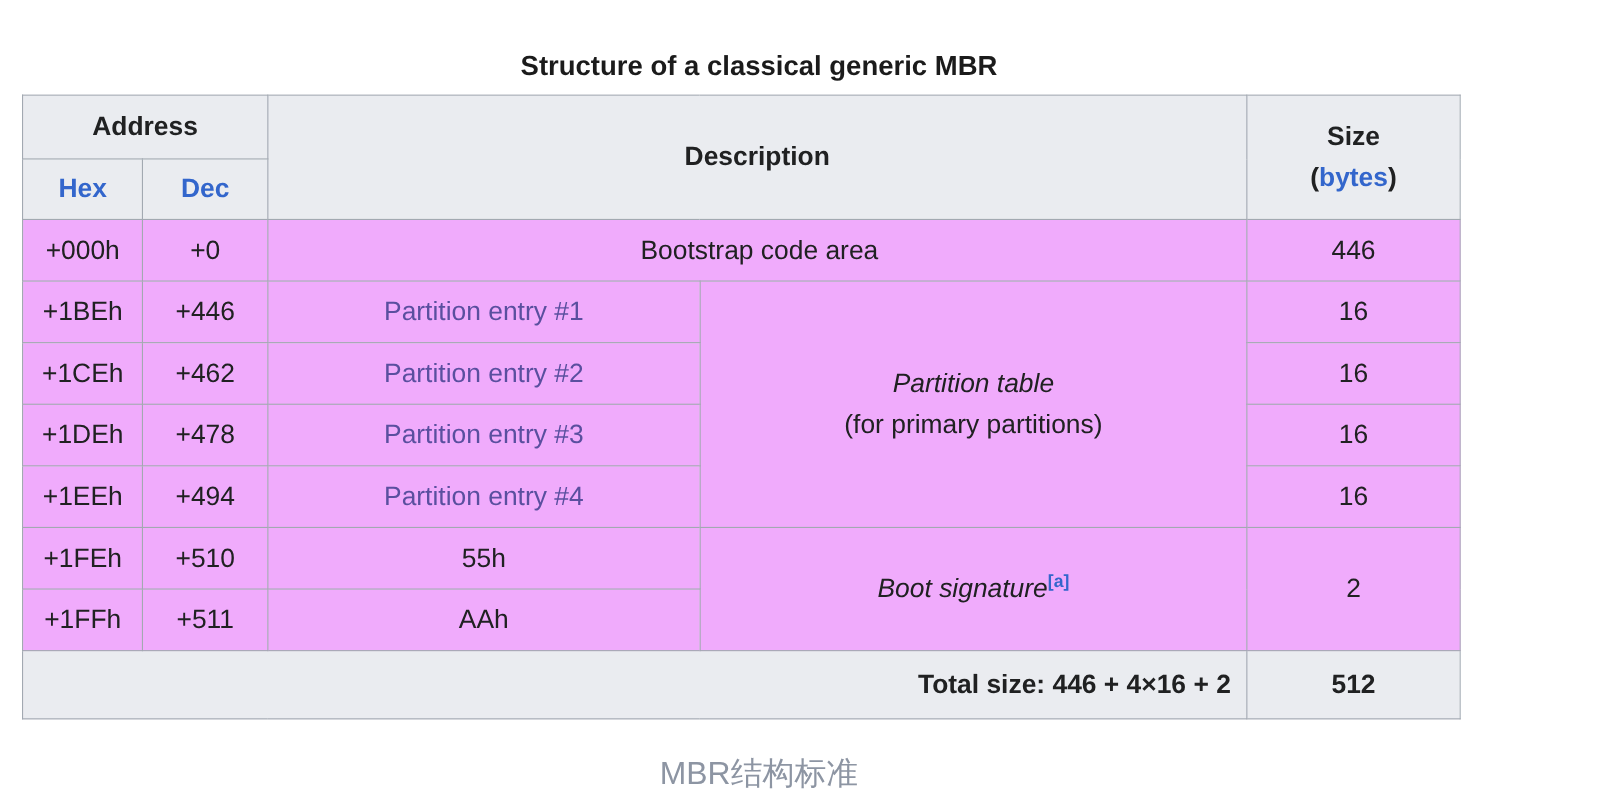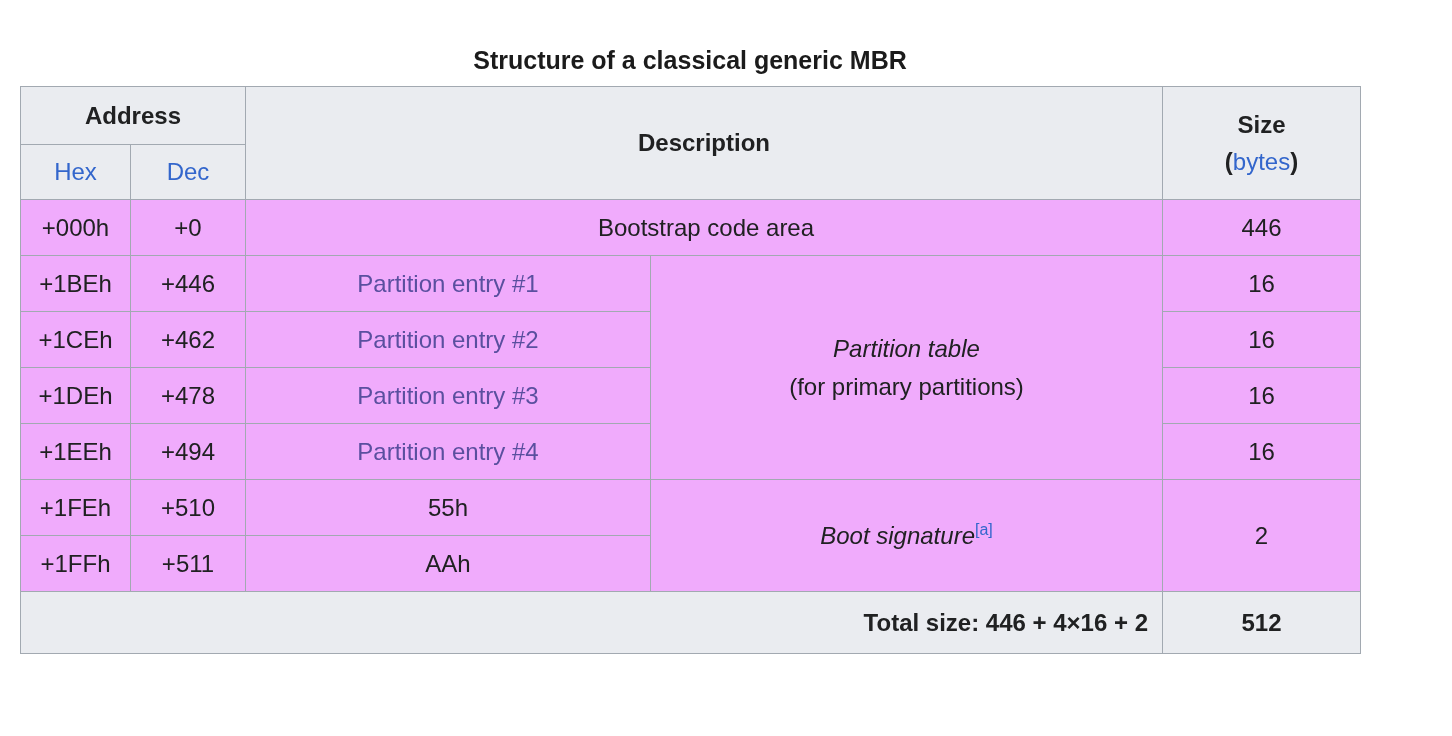--- a/index.html
+++ b/index.html
@@ -6,7 +6,7 @@
   html, body { background: #ffffff; }
   .stage {
     position: relative;
-    width: 1452px;
+    width: 1328px;
     height: 736px;
     background: #ffffff;
     overflow: hidden;

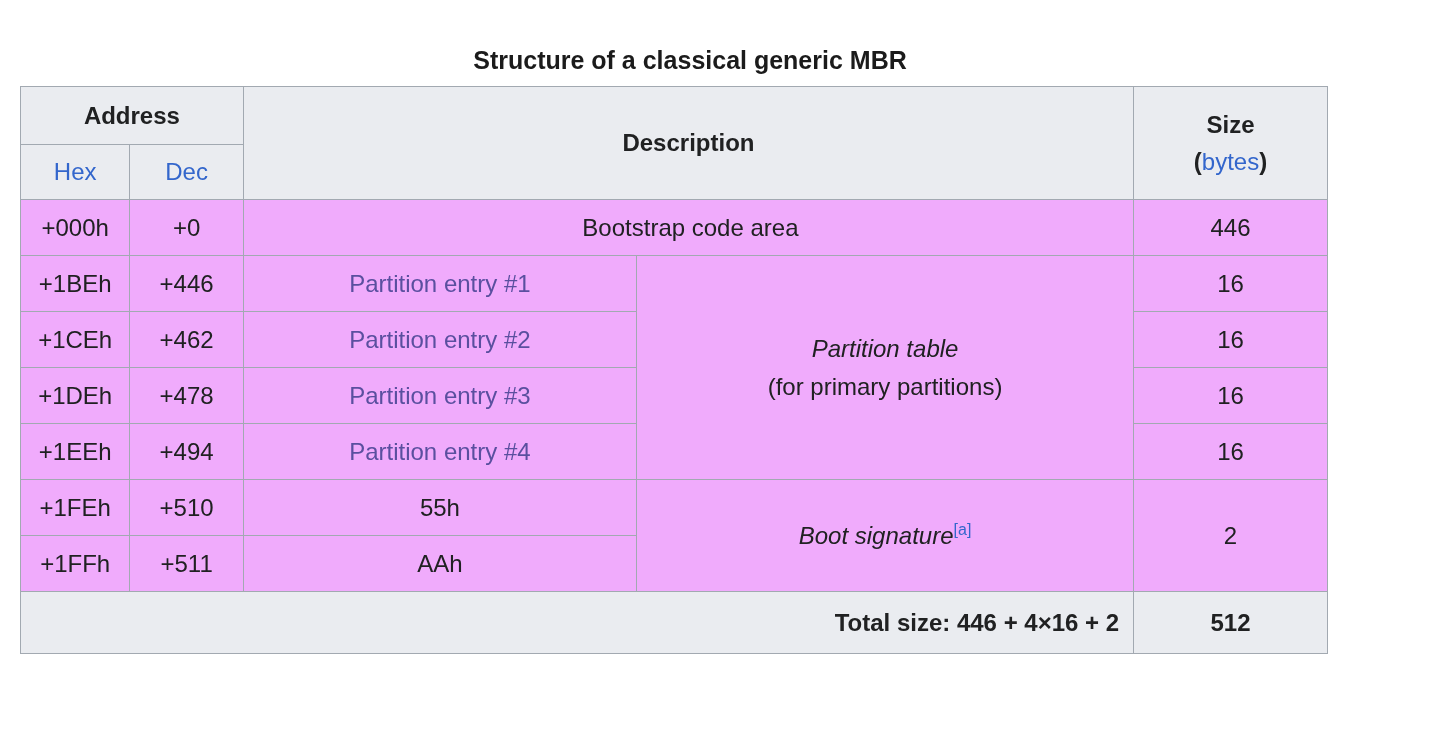--- a/index.html
+++ b/index.html
@@ -45,7 +45,7 @@
   tr.ht { height: 62px; }
   .left-align  { text-align: center; padding-left: 14px !important; }
   .right-align { text-align: right !important; padding-right: 14px !important; }
-  .link-blue   { color: #3366cc; text-decoration: none; font-weight: normal; cursor: pointer; }
+  .link-blue   { color: #3366cc; text-decoration: none; font-weight: bold; cursor: pointer; }
   .link-purple { color: #5a4f9f; text-decoration: none; cursor: pointer; margin-top: 29px; }
   .italic { font-style: italic; }
   .sup-ref { font-size: 16px; vertical-align: super; line-height: 0; font-style: normal; }

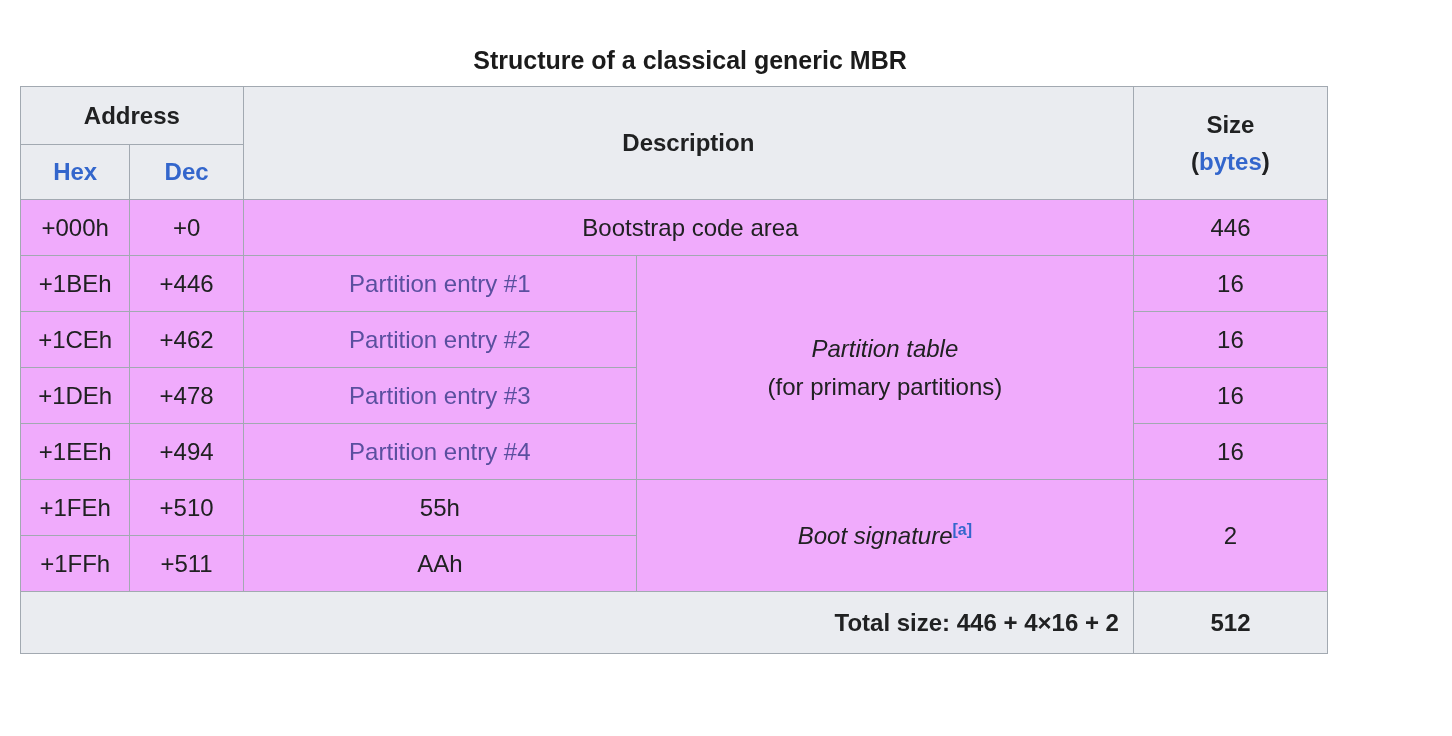--- a/index.html
+++ b/index.html
@@ -178,6 +178,7 @@
     </table>
 
 
+  <div class="figure-caption">MBR结构标准</div>
 
 </div>
 

